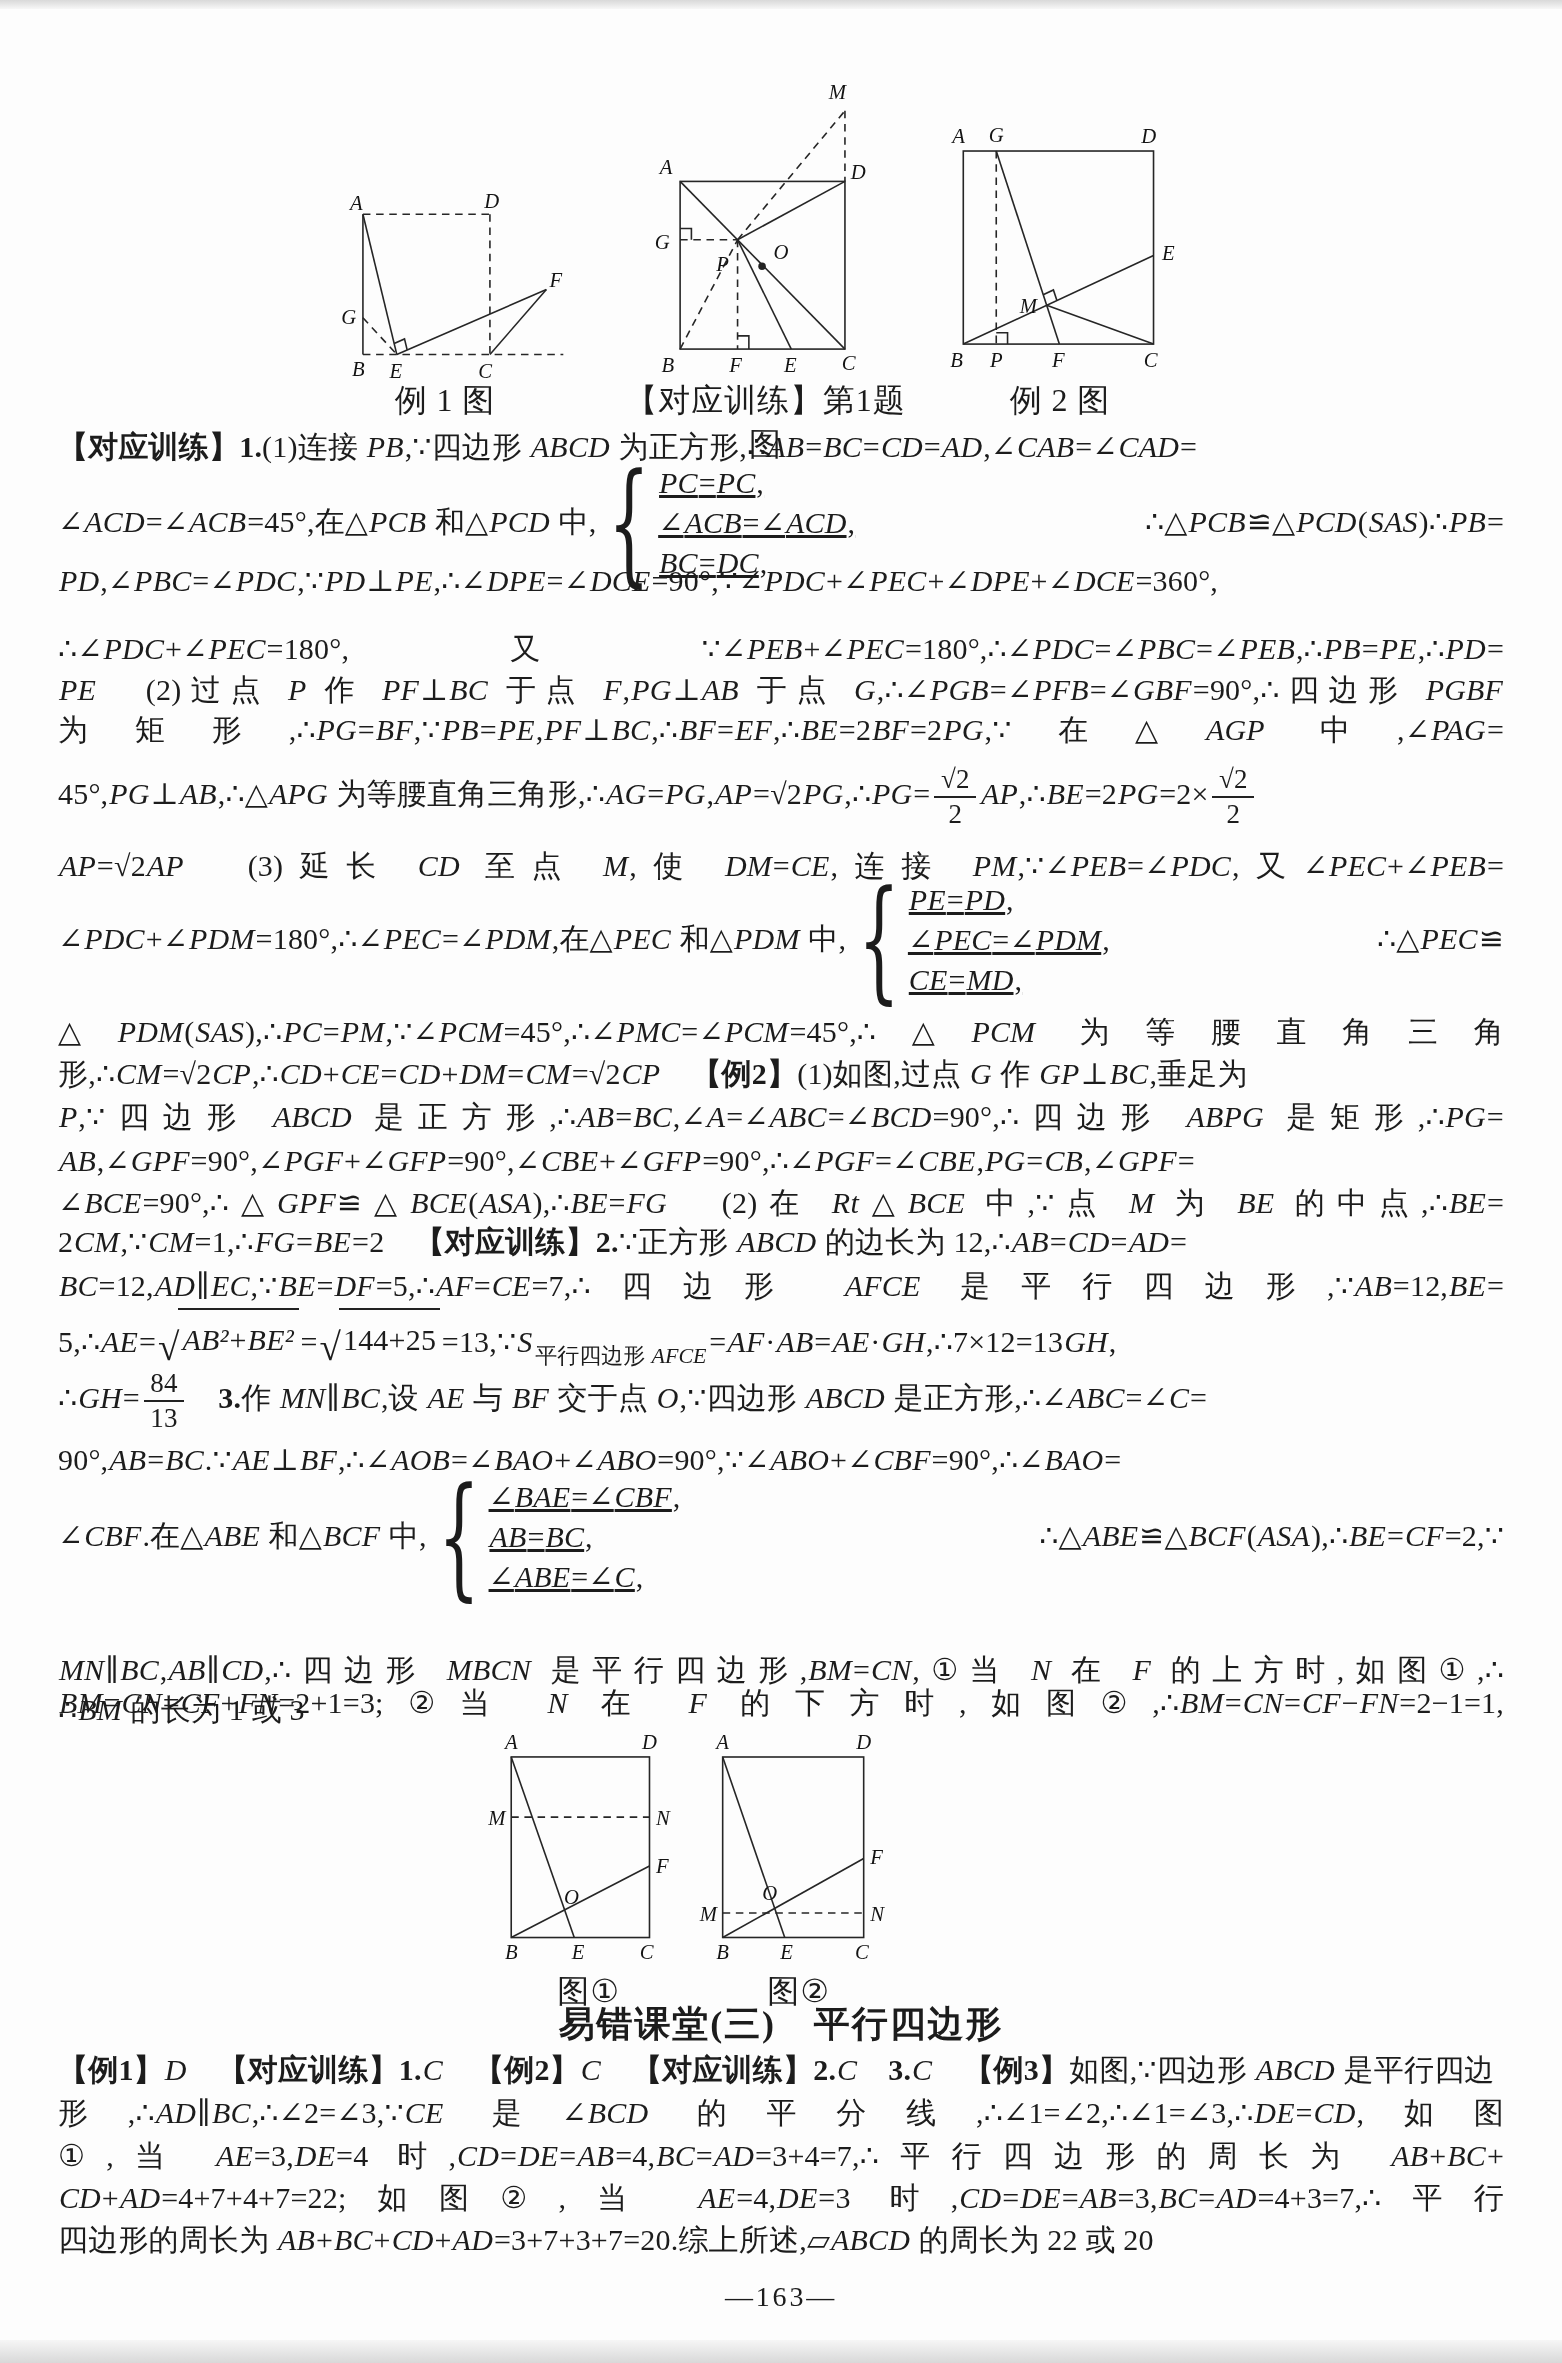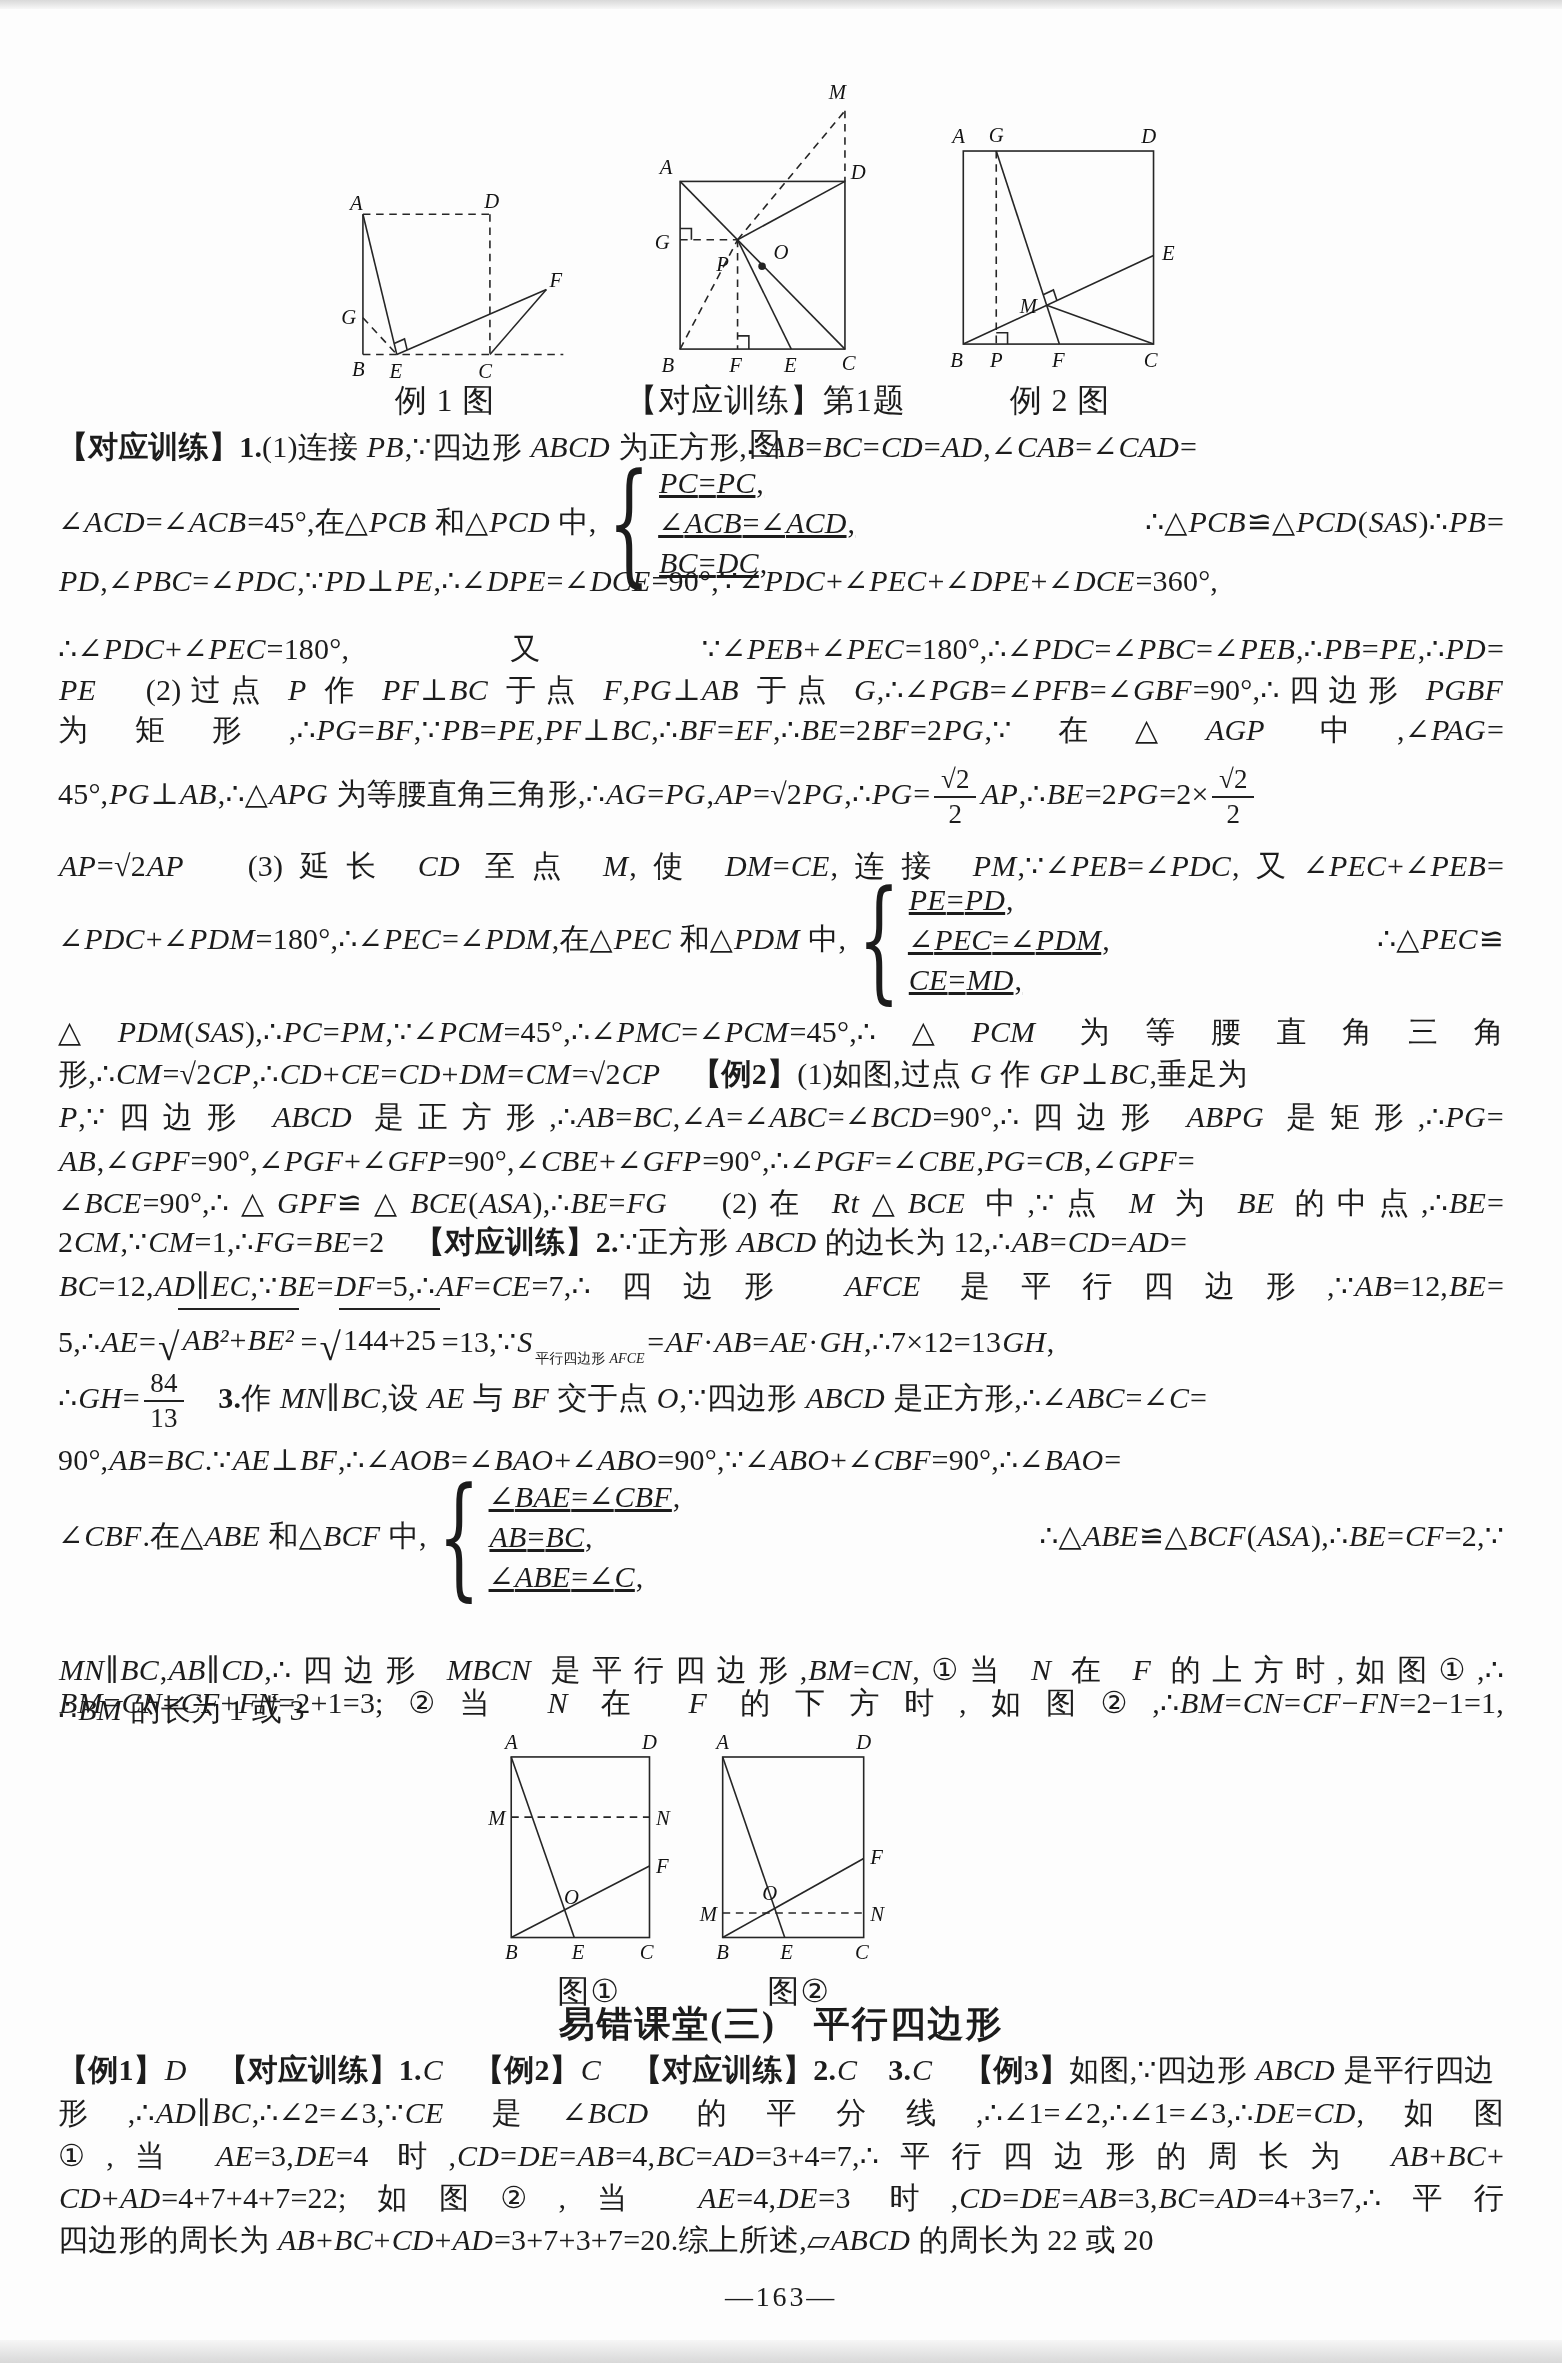--- a/index.html
+++ b/index.html
@@ -30,7 +30,7 @@
   .sqrt{display:inline-flex;vertical-align:-7.5px;margin:0 1.9px;}
   .rsign{font-size:1.3em;line-height:1;align-self:flex-end;margin-right:-1.9px;}
   .rbody{border-top:2.4px solid #222;padding:2.8px 3.8px 0;}
-  .ssub{font-size:14px;vertical-align:-10.4px;letter-spacing:0;margin:0 1.9px;}
+  .ssub{font-size:22px;vertical-align:-10.4px;letter-spacing:0;margin:0 1.9px;}
 
   
   svg.fig{position:absolute;overflow:visible;}

